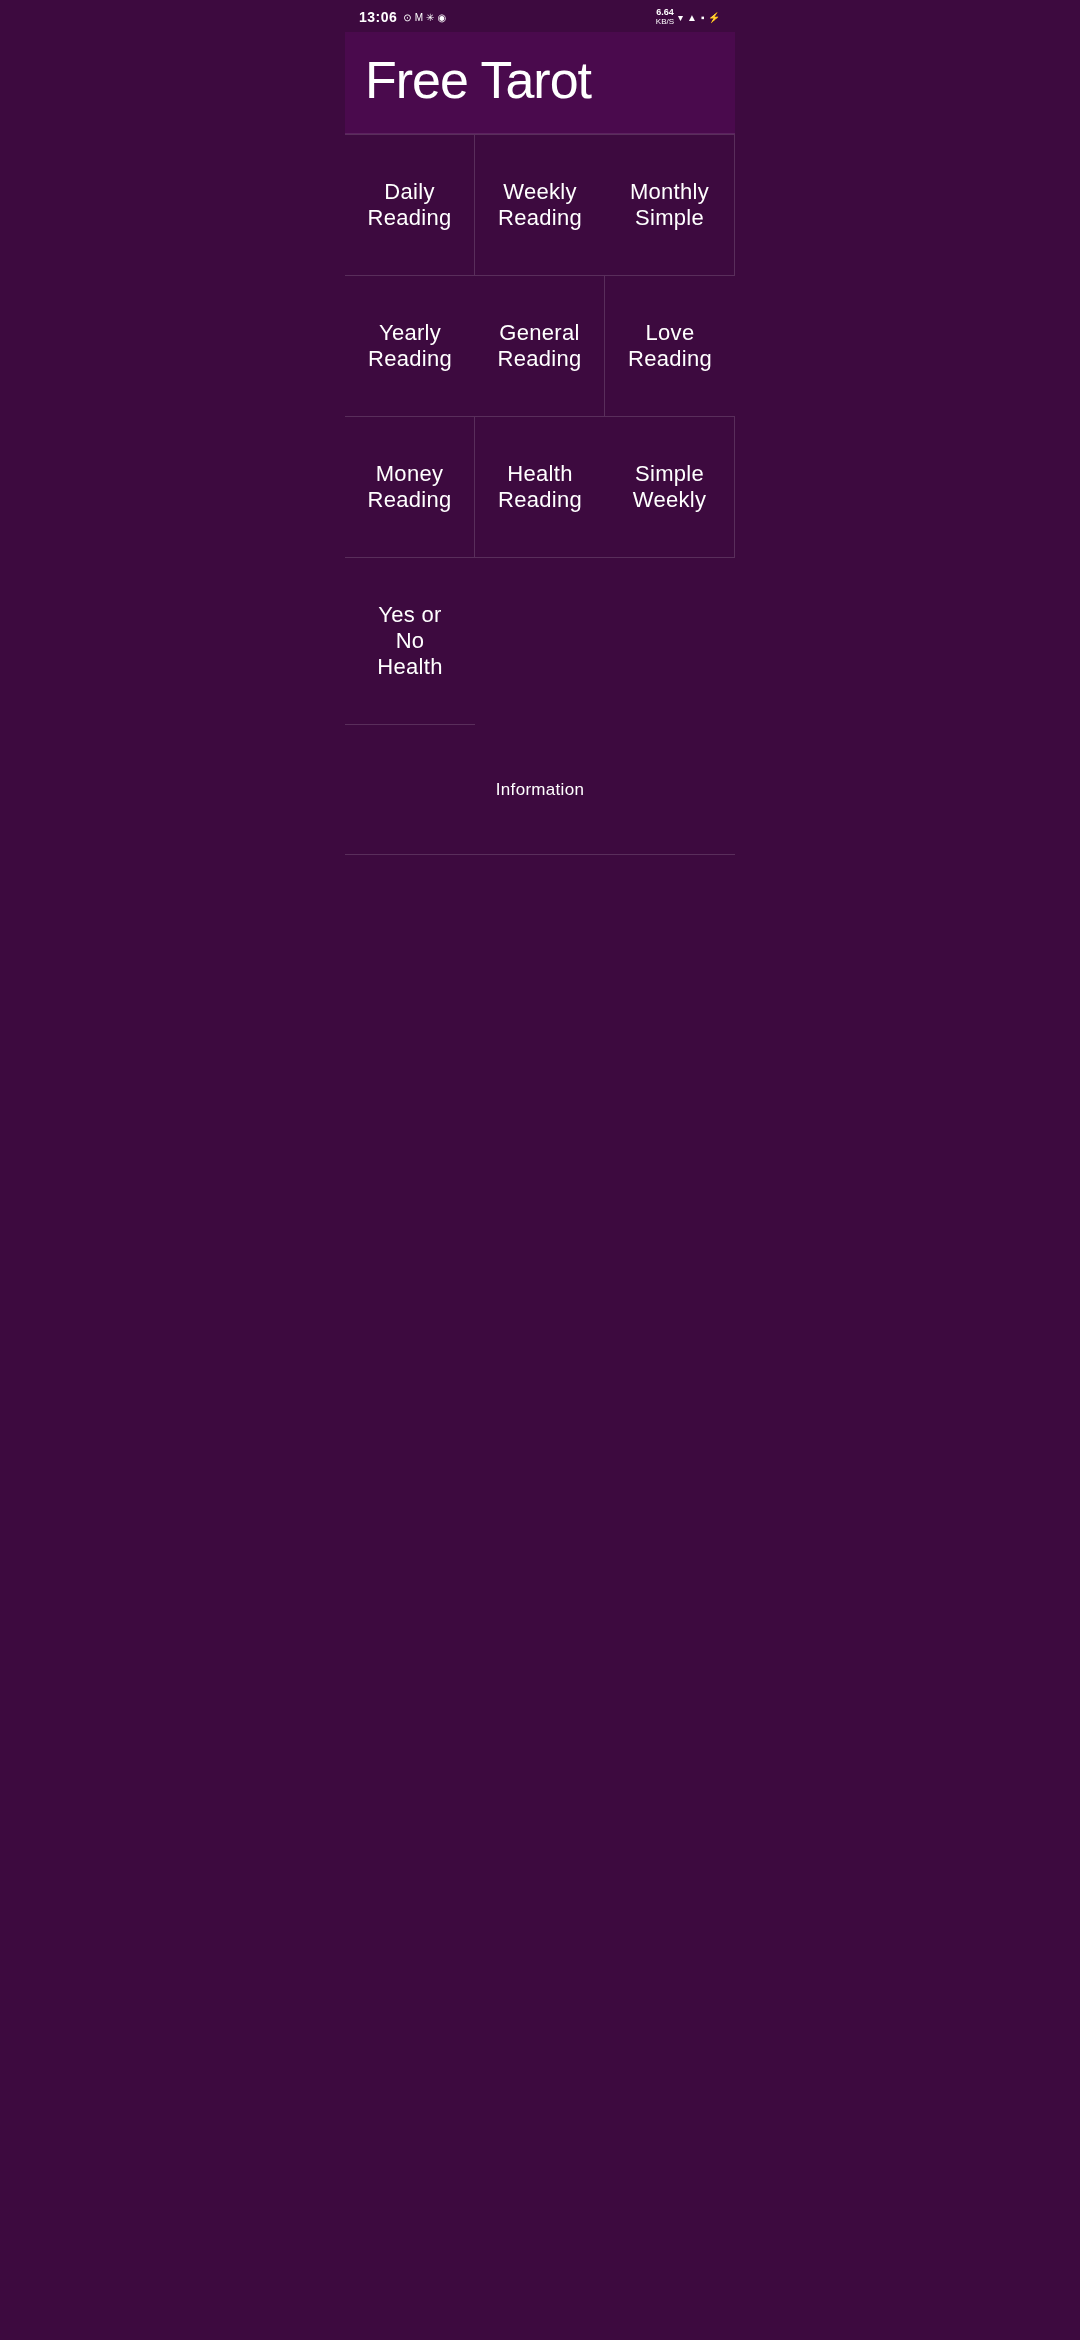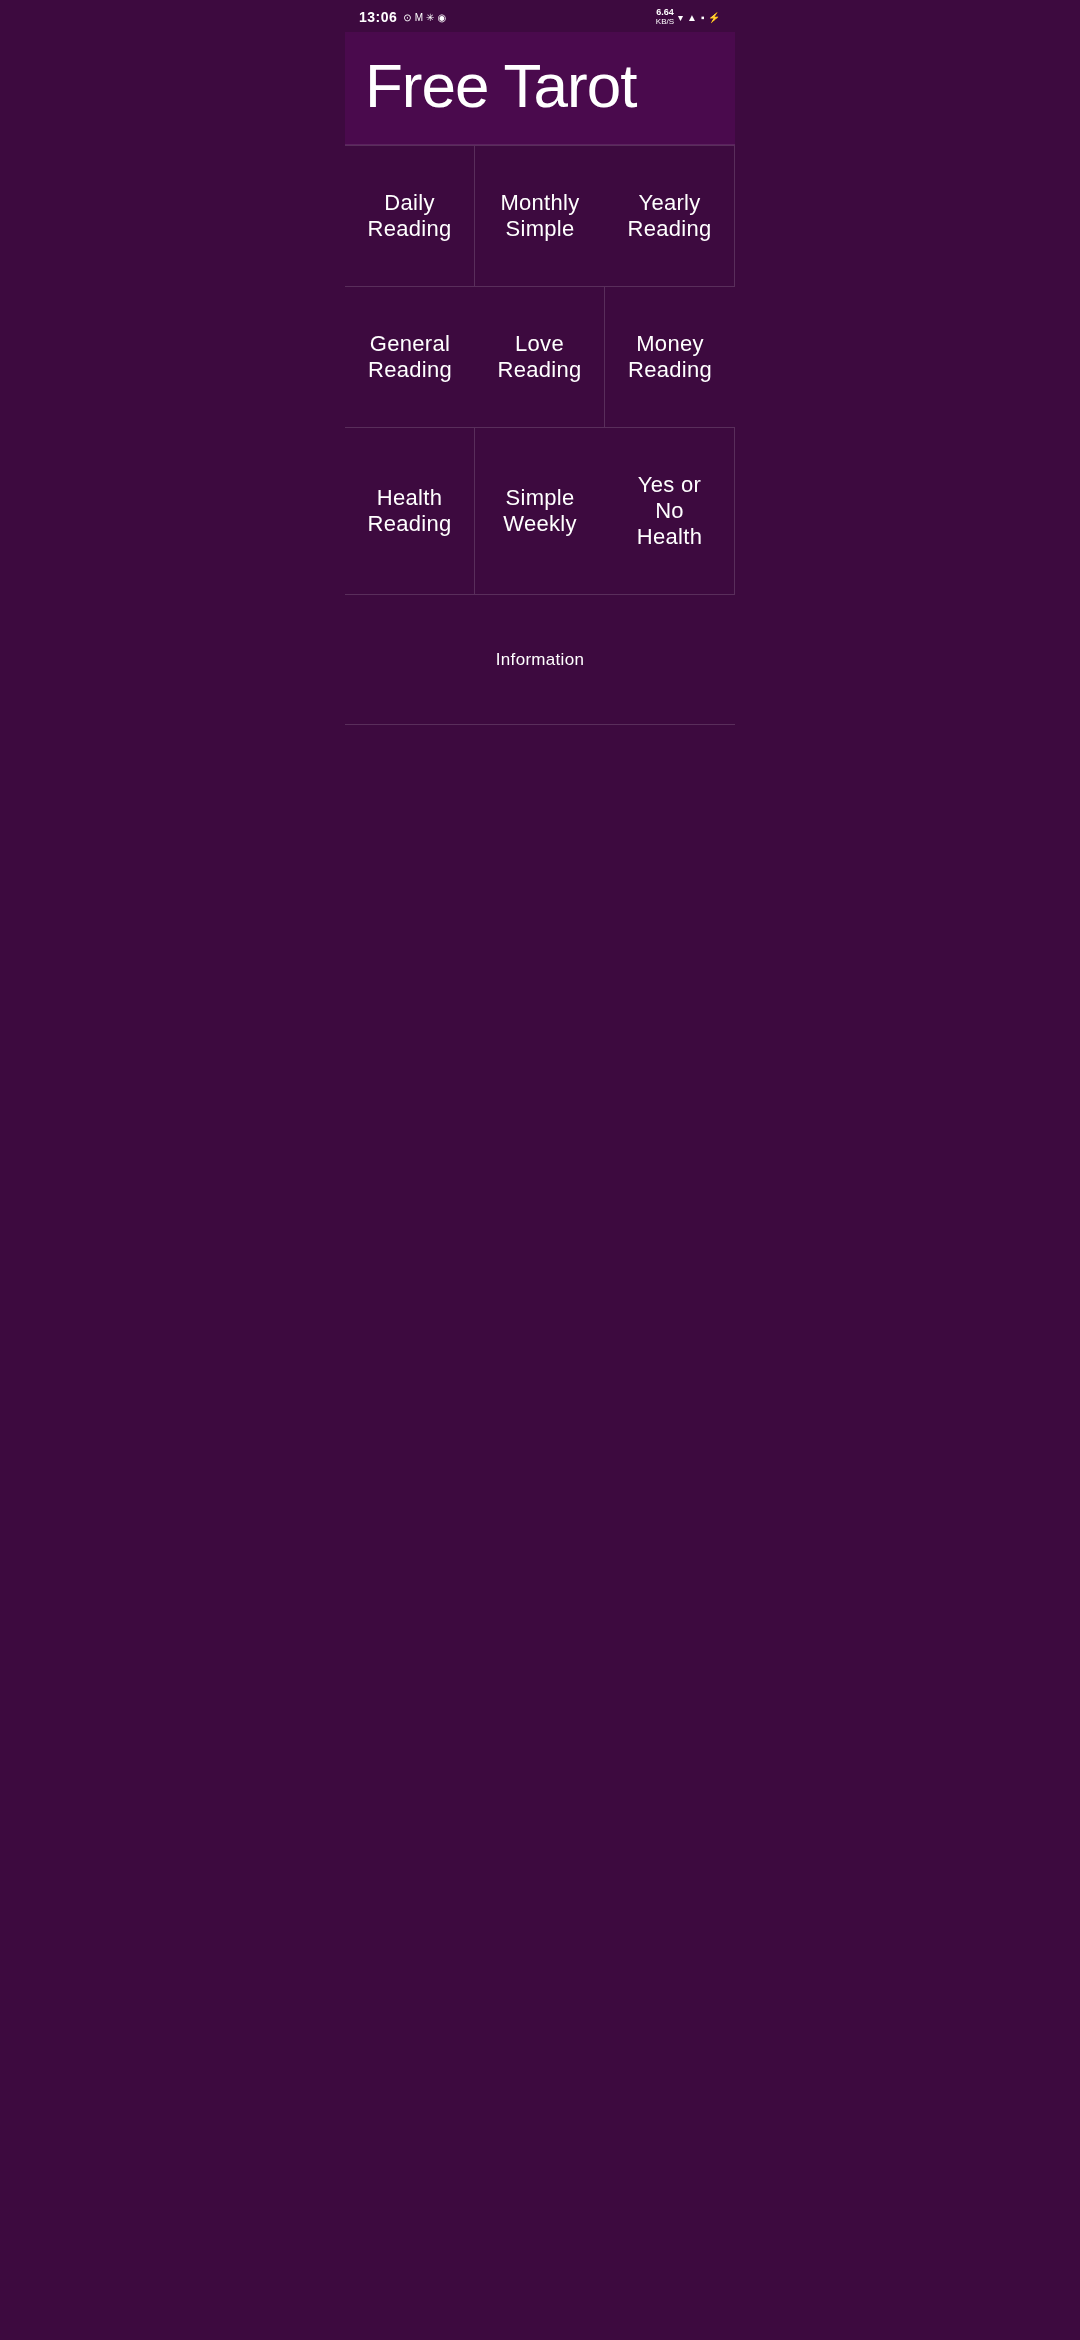--- a/index.html
+++ b/index.html
@@ -74,7 +74,7 @@
     }
 
     .app-title {
-      font-size: 62px;
+      font-size: 52px;
       font-weight: 200;
       color: white;
       letter-spacing: -1px;

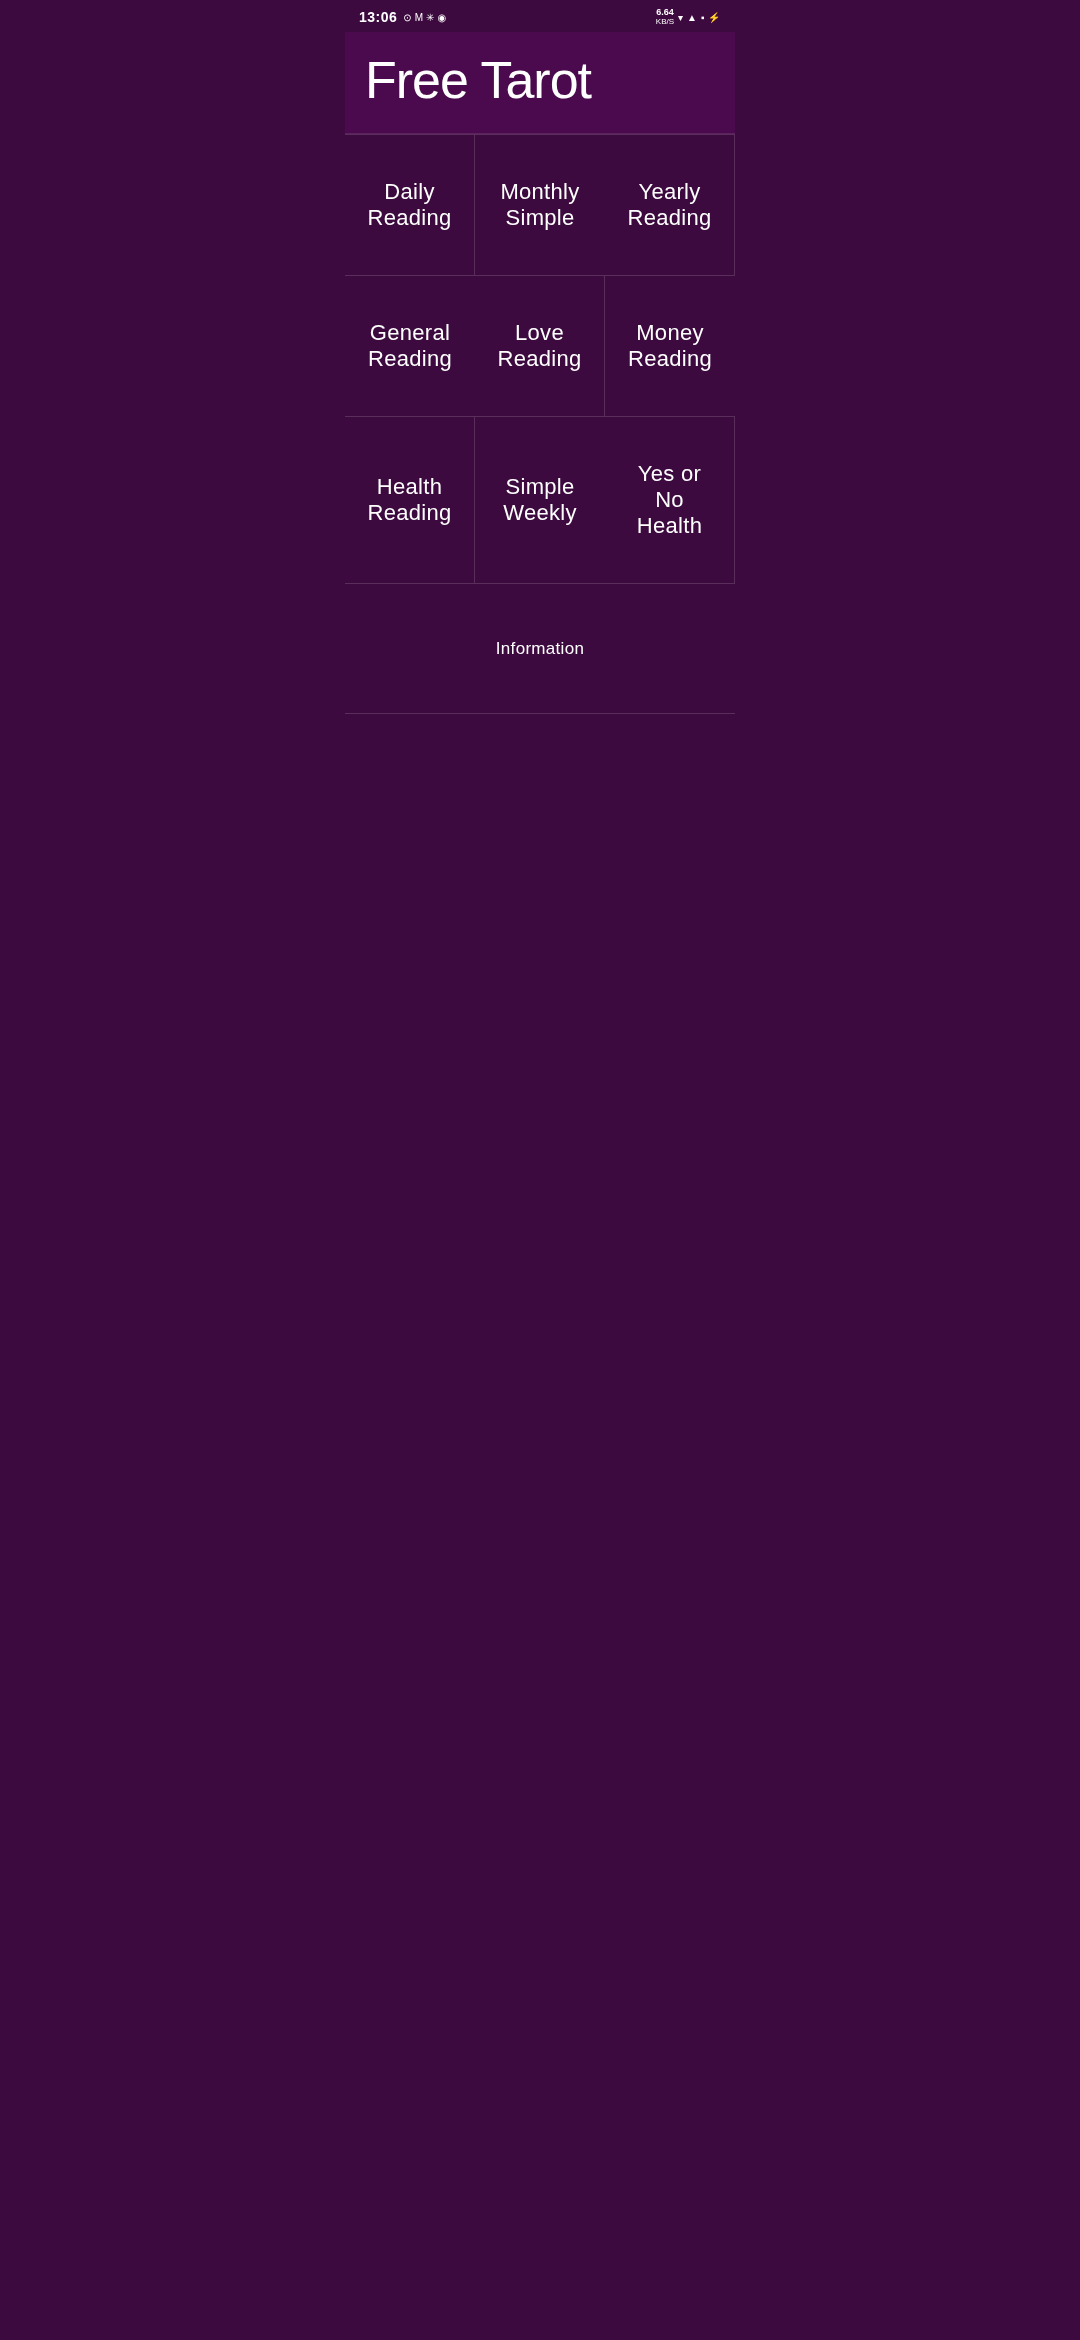--- a/index.html
+++ b/index.html
@@ -168,6 +168,9 @@
     <span class="menu-item-label">Daily Reading</span>
   </div>
 
+  <div class="menu-item">
+    <span class="menu-item-label">Weekly Reading</span>
+  </div>
 
   <div class="menu-item">
     <span class="menu-item-label">Monthly Simple</span>

